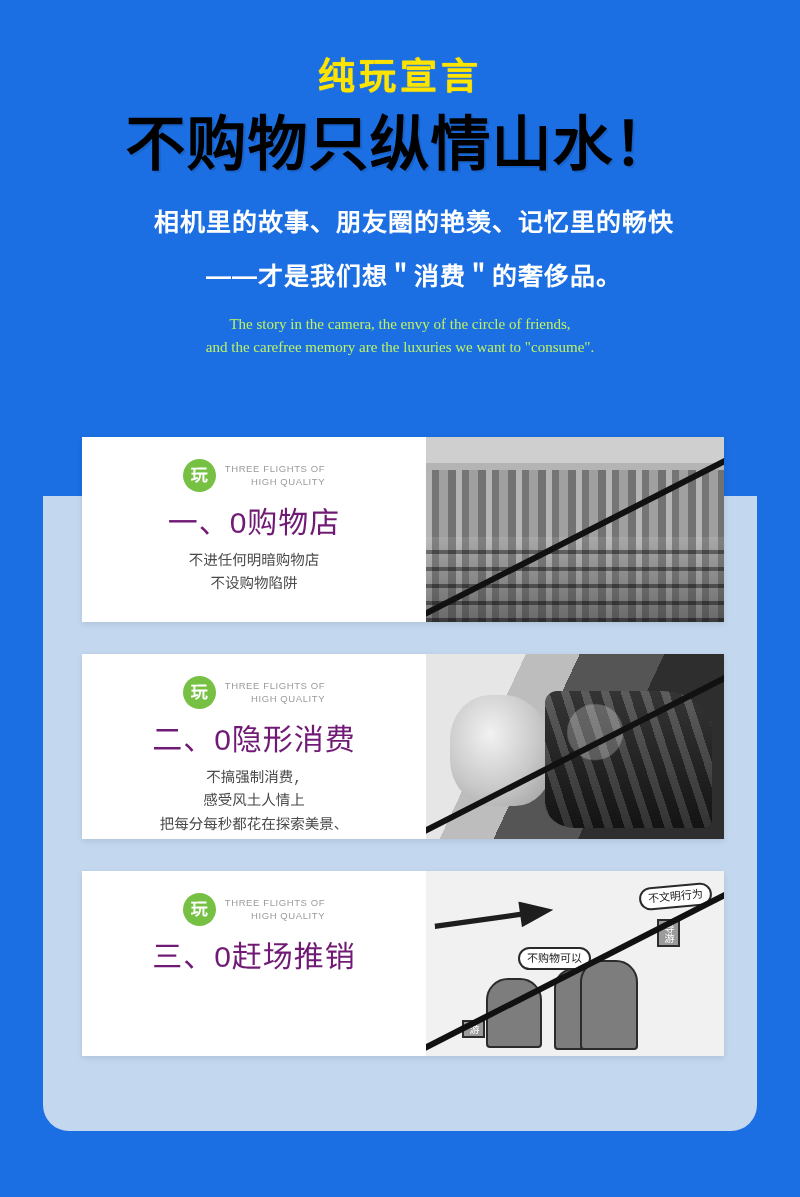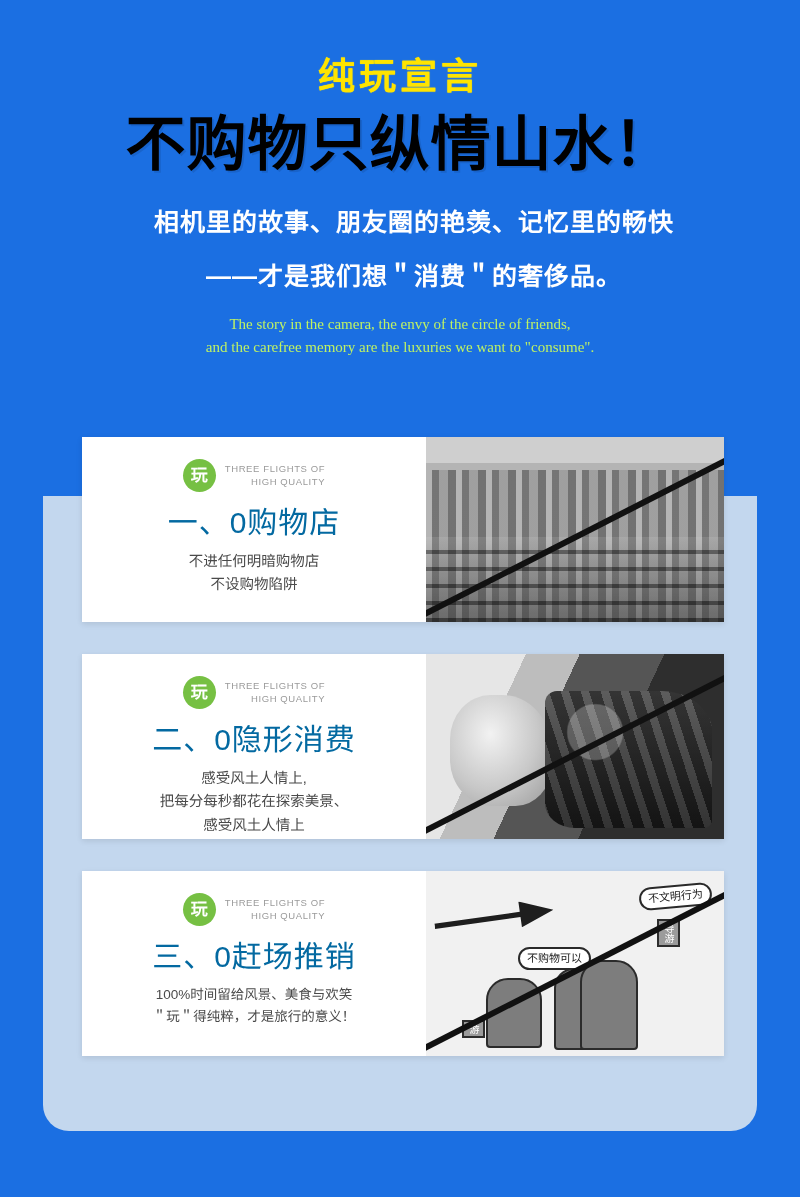--- a/index.html
+++ b/index.html
@@ -167,7 +167,7 @@
   .card-title {
     margin-top: 14px;
     font-size: 30px;
-    color: #0369a1;
+    color: #701a75;
     letter-spacing: 1px;
     line-height: 1.1;
     font-weight: normal;

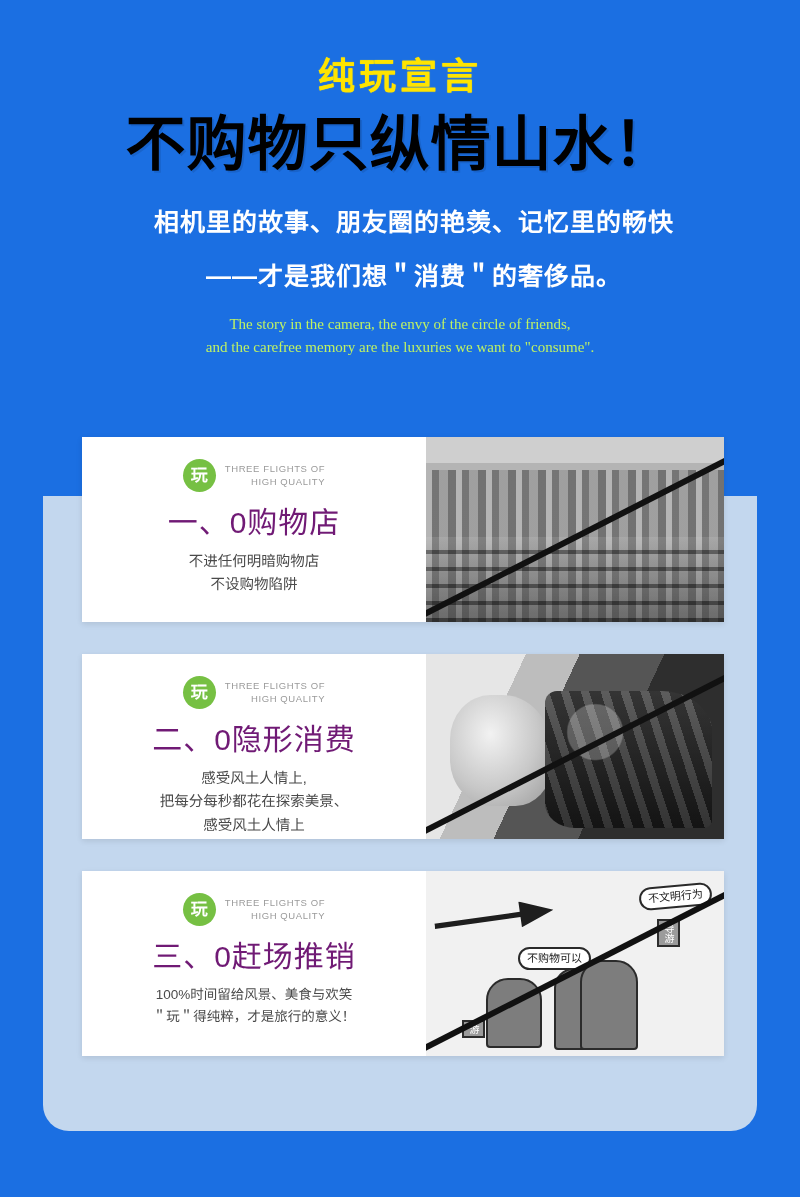--- a/index.html
+++ b/index.html
@@ -178,6 +178,7 @@
     font-size: 14.5px;
     color: #4a4a4a;
     line-height: 1.62;
+    font-family: Liberation Mono, monospace;
   }
   .card-desc.small {
     font-size: 13.5px;

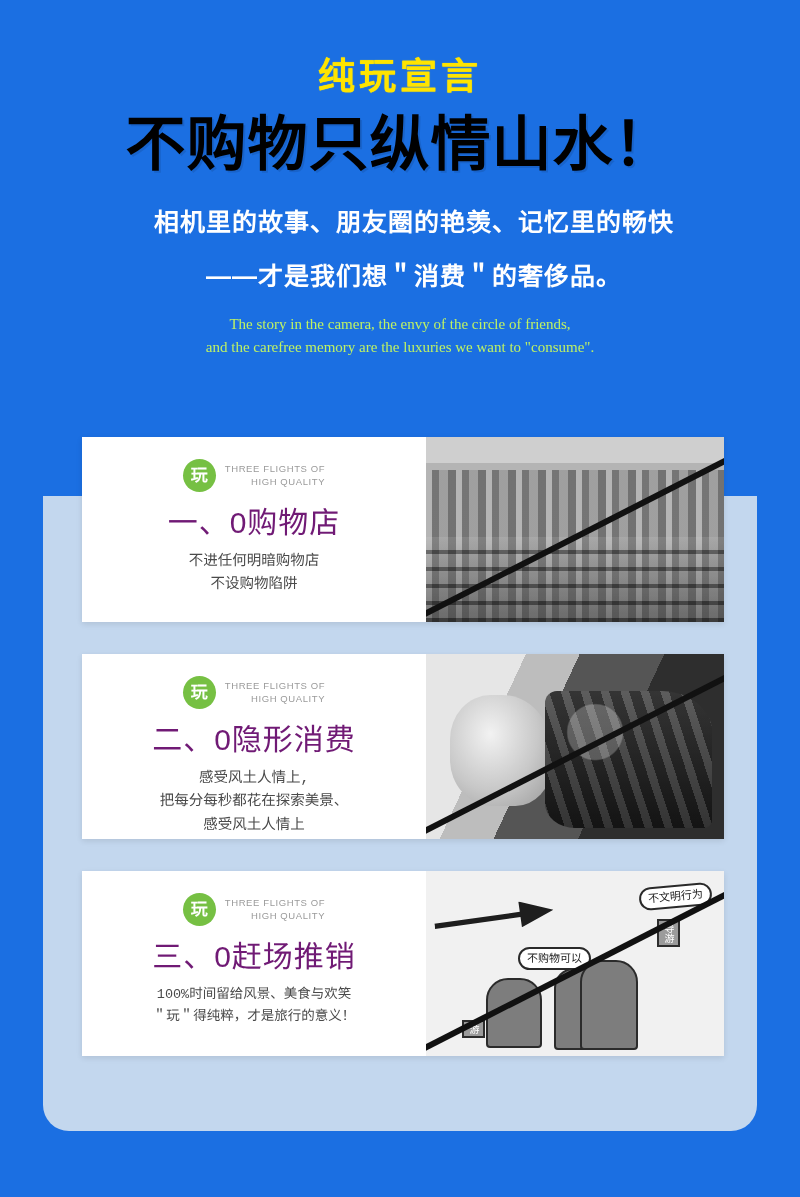--- a/index.html
+++ b/index.html
@@ -365,7 +365,7 @@
         </div>
         <div class="card-title">二、0隐形消费</div>
         <div class="card-desc">
-          <div>感受风土人情上,</div>
+          <div>不搞强制消费,</div>
           <div>把每分每秒都花在探索美景、</div>
           <div>感受风土人情上</div>
         </div>

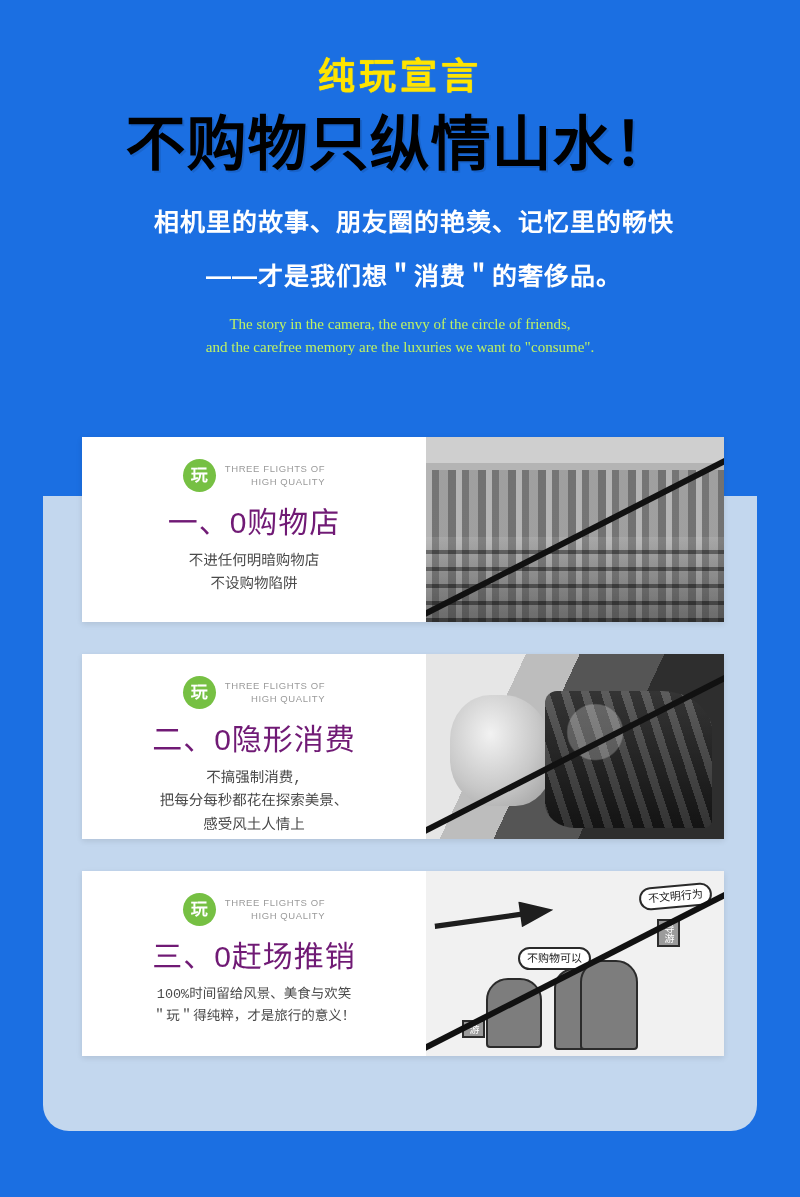--- a/index.html
+++ b/index.html
@@ -366,8 +366,8 @@
         <div class="card-title">二、0隐形消费</div>
         <div class="card-desc">
           <div>不搞强制消费,</div>
+          <div>感受风土人情上</div>
           <div>把每分每秒都花在探索美景、</div>
-          <div>感受风土人情上</div>
         </div>
       </div>
       <div class="card-right">

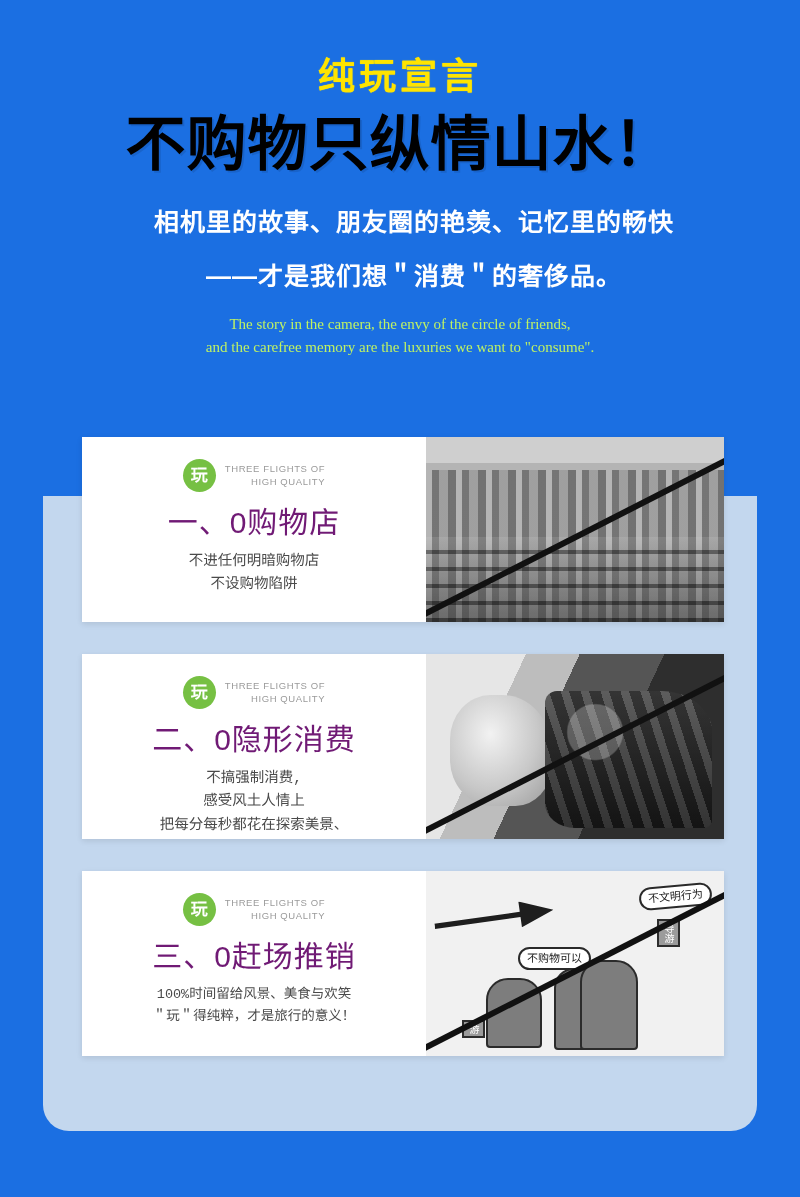--- a/index.html
+++ b/index.html
@@ -386,10 +386,6 @@
           </div>
         </div>
         <div class="card-title">三、0赶场推销</div>
-        <div class="card-desc small">
-          <div>100%时间留给风景、美食与欢笑</div>
-          <div>＂玩＂得纯粹，才是旅行的意义！</div>
-        </div>
       </div>
       <div class="card-right">
         <div class="photo-cartoon">

